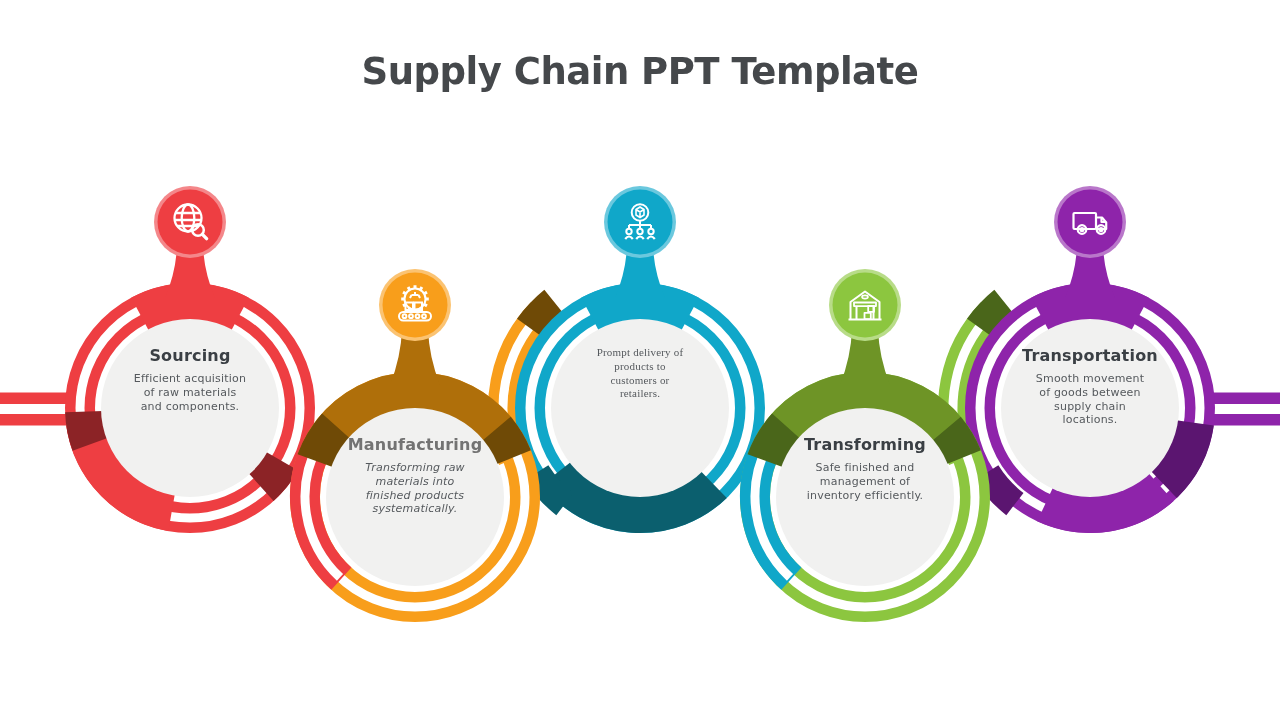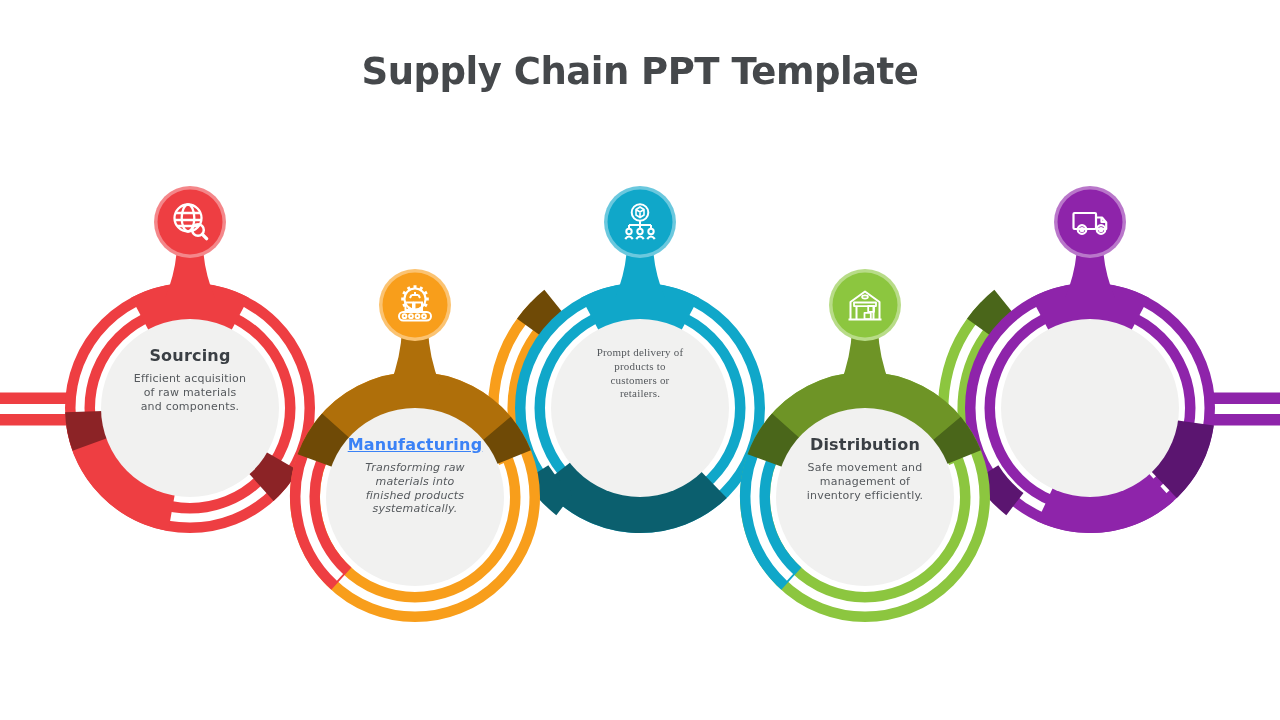--- a/index.html
+++ b/index.html
@@ -187,6 +187,13 @@
 management of
 inventory efficiently.</div>
   </div>
+  <div class="node-text" style="left:990px;top:346px;">
+    <div class="node-title" style="color: rgb(58, 63, 68);">Transportation</div>
+    <div class="node-desc" style="color: rgb(85, 89, 93);">Smooth movement
+of goods between
+supply chain
+locations.</div>
+  </div>
 </div>
 
 </body></html>

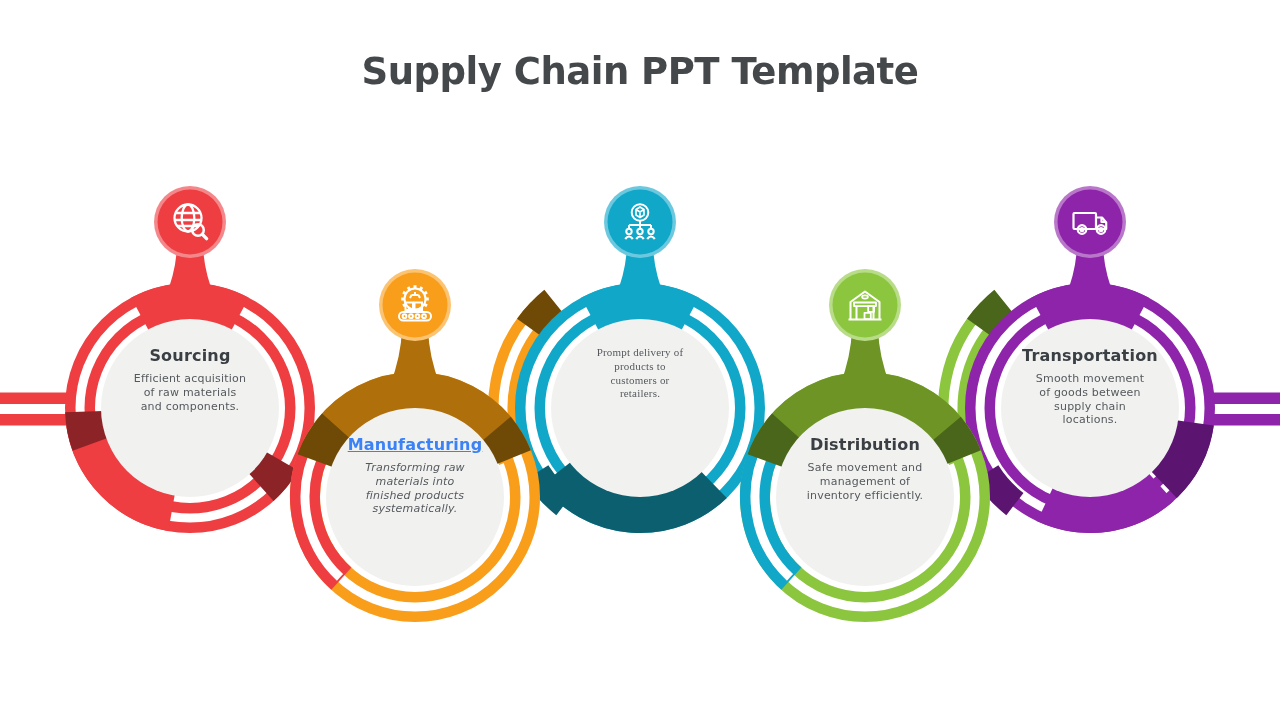--- a/index.html
+++ b/index.html
@@ -169,7 +169,7 @@
 and components.</div>
   </div>
   <div class="node-text" style="left:315px;top:435px;">
-    <div class="node-title" style="color: #3b82f6; text-decoration: underline;">Manufacturing</div>
+    <div class="node-title" style="color: #737373;">Manufacturing</div>
     <div class="node-desc" style="color: rgb(85, 89, 93); font-style: italic;">Transforming raw
 materials into
 finished products

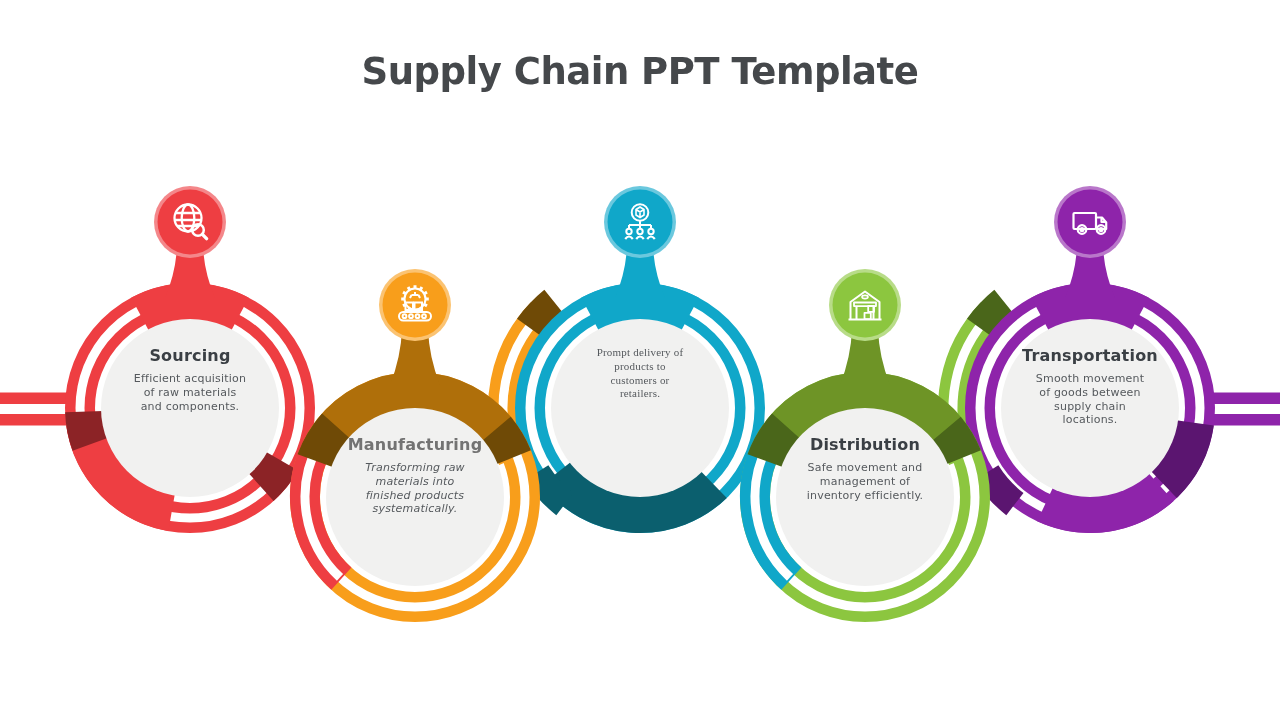--- a/index.html
+++ b/index.html
@@ -182,7 +182,7 @@
 retailers.</div>
   </div>
   <div class="node-text" style="left:765px;top:435px;">
-    <div class="node-title" style="color: rgb(58, 63, 68);">Distribution</div>
+    <div class="node-title" style="color: rgb(58, 63, 68);">Transforming</div>
     <div class="node-desc" style="color: rgb(85, 89, 93);">Safe movement and
 management of
 inventory efficiently.</div>

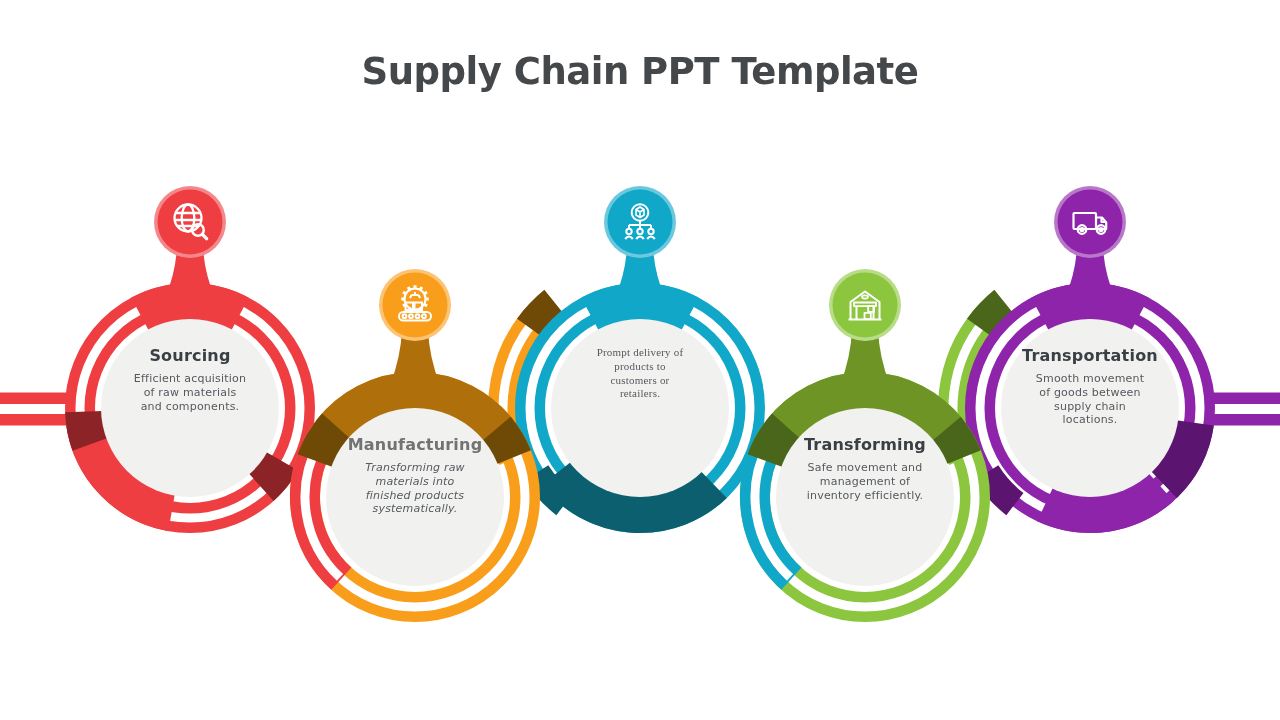--- a/index.html
+++ b/index.html
@@ -183,7 +183,7 @@
   </div>
   <div class="node-text" style="left:765px;top:435px;">
     <div class="node-title" style="color: rgb(58, 63, 68);">Transforming</div>
-    <div class="node-desc" style="color: rgb(85, 89, 93);">Safe movement and
+    <div class="node-desc" style="color: rgb(85, 89, 93);">Safe finished and
 management of
 inventory efficiently.</div>
   </div>

